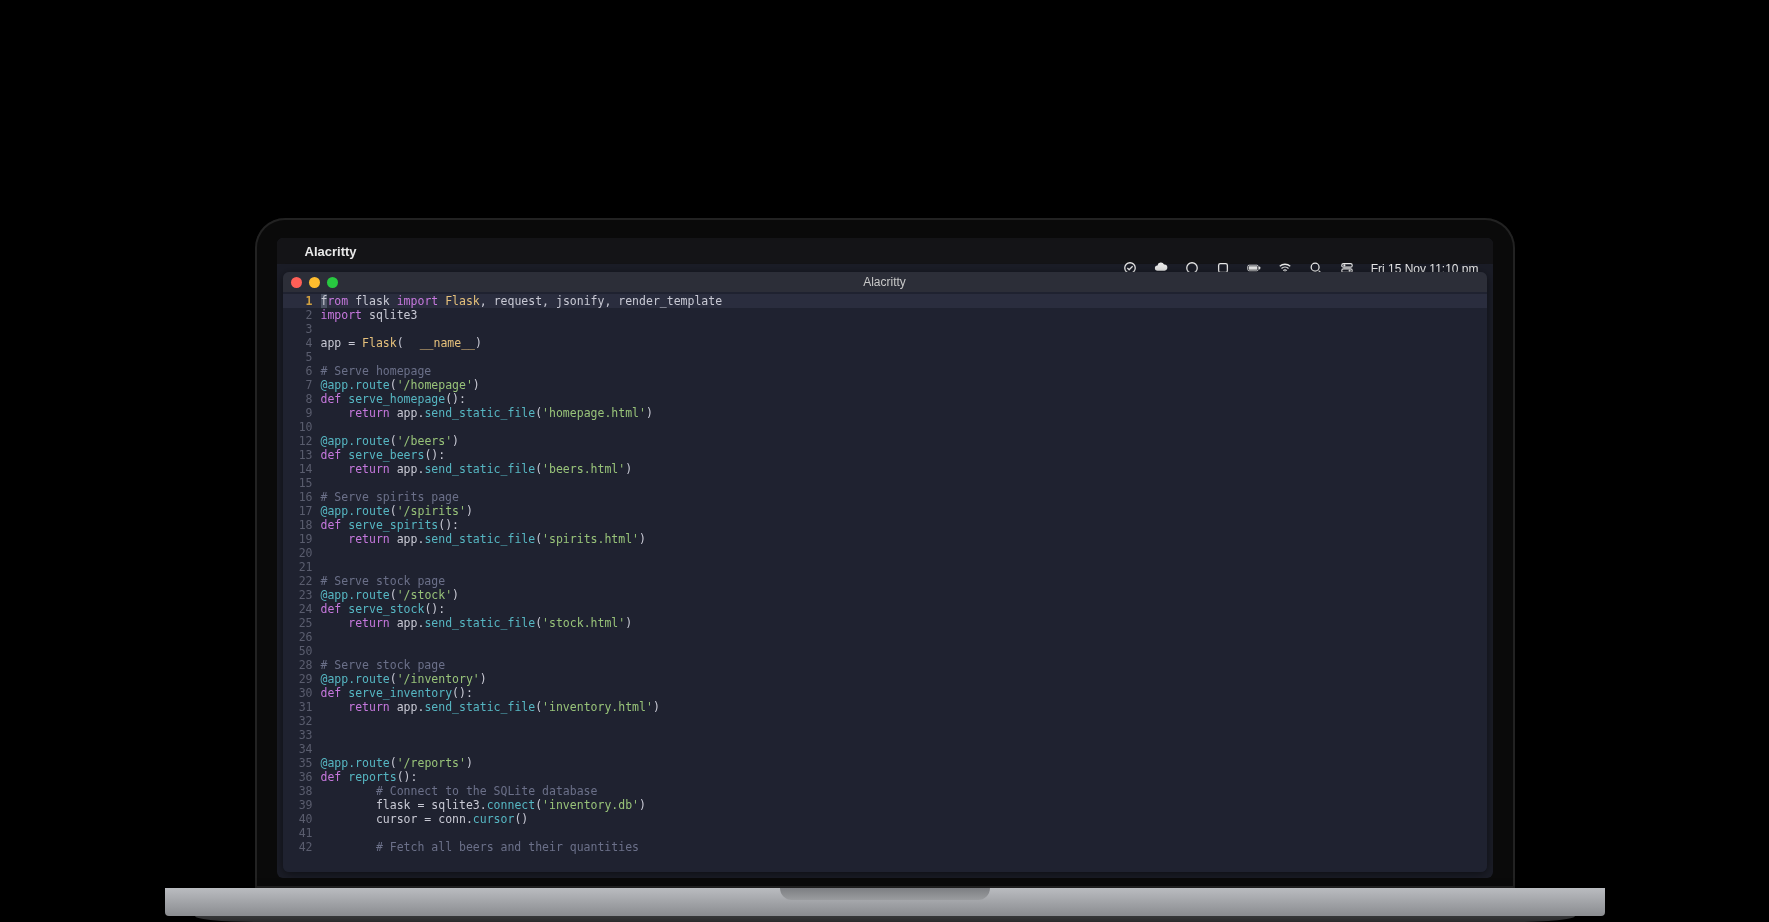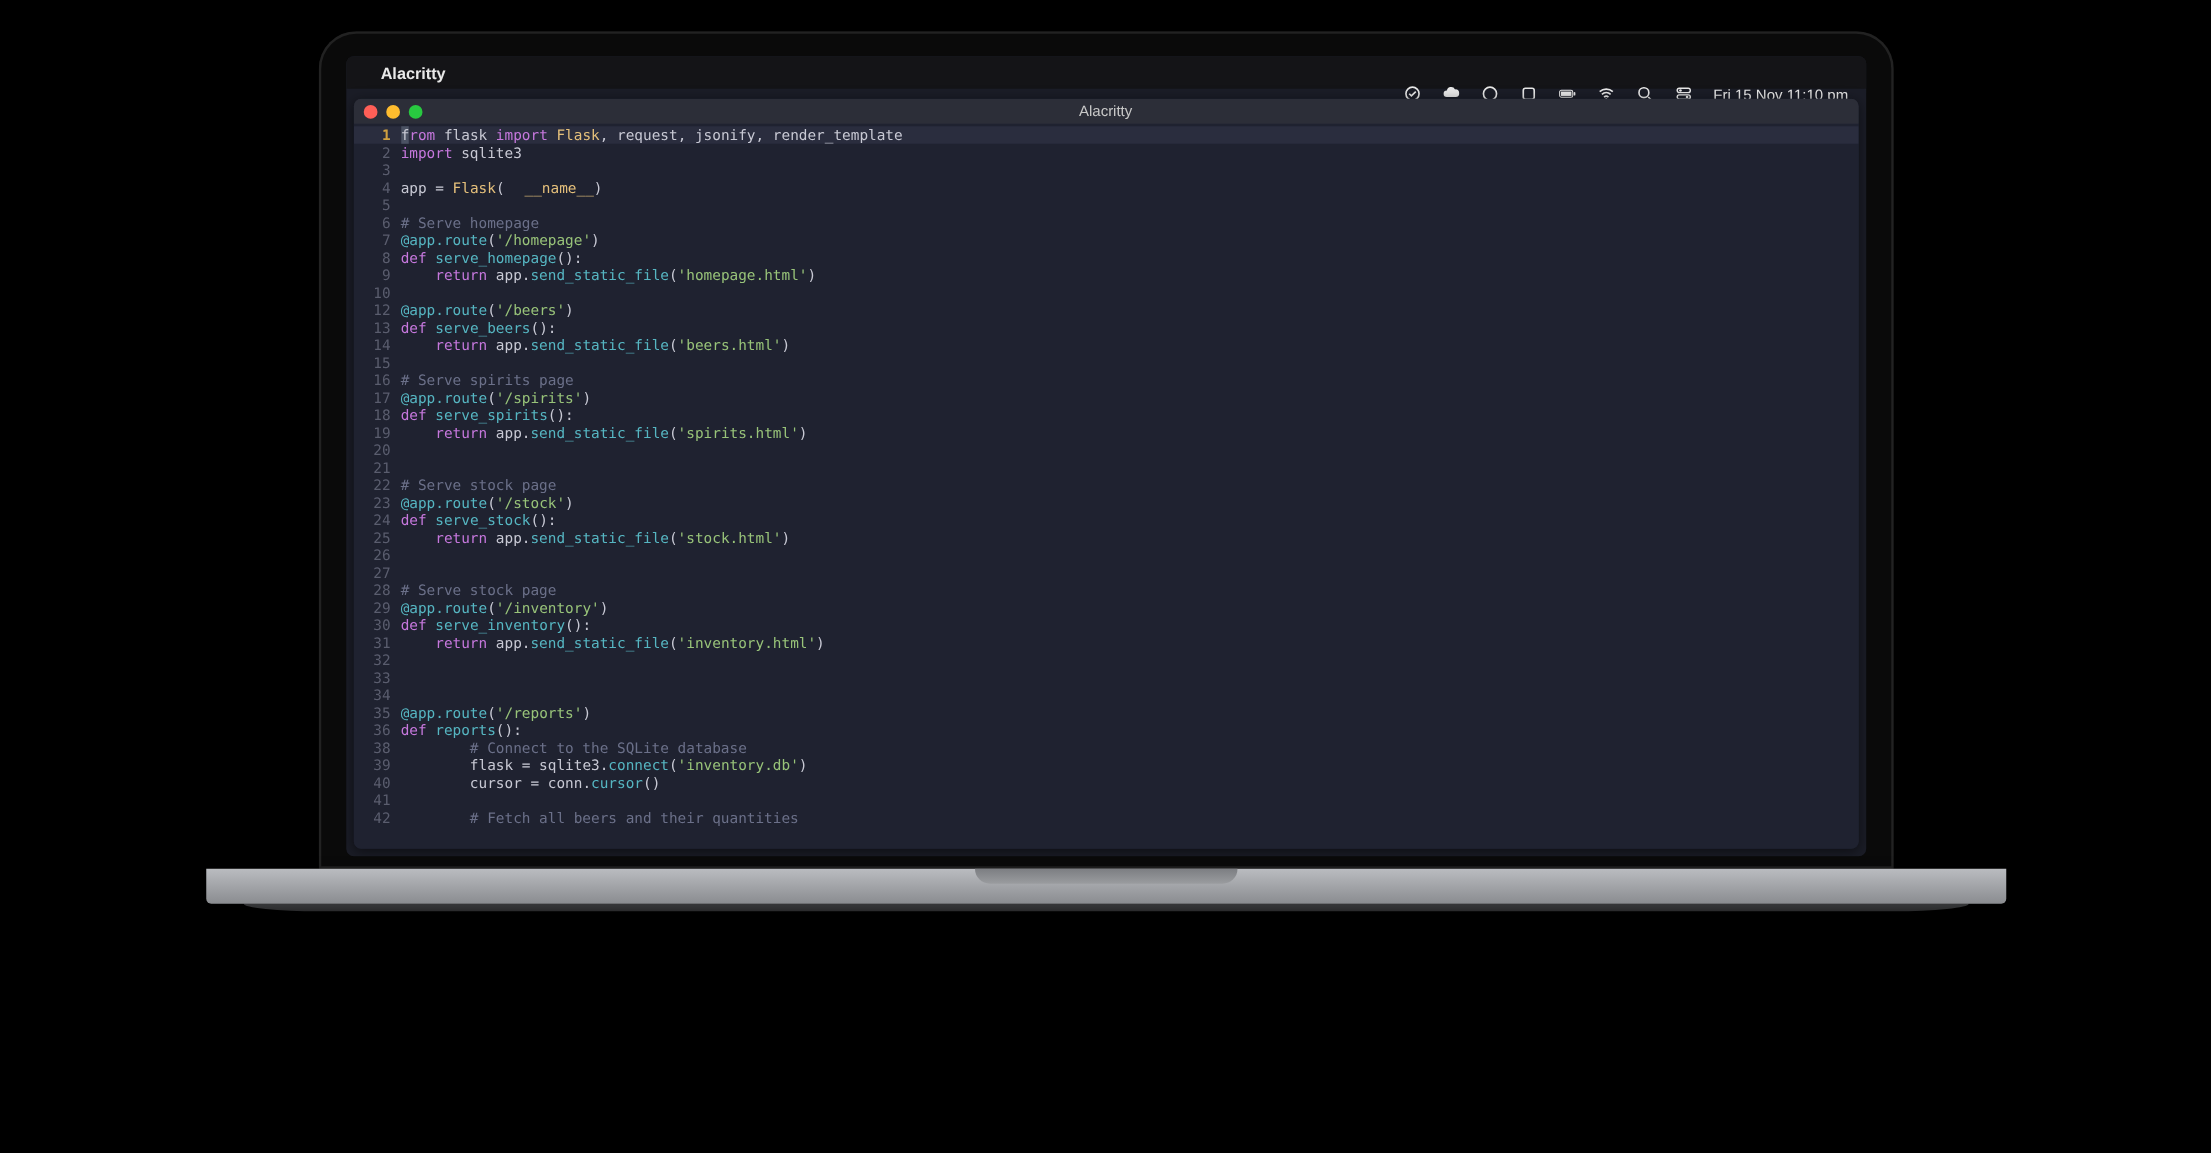--- a/index.html
+++ b/index.html
@@ -3,7 +3,7 @@
 <meta charset="utf-8">
 <style>
   html,body{margin:0;padding:0;background:#000;height:100%;font-family:-apple-system,Helvetica,Arial,sans-serif;}
-  .stage{width:1769px;height:922px;background:#000;position:relative;display:flex;align-items:flex-start;justify-content:center;}
+  .stage{width:1769px;height:922px;background:#000;position:relative;display:flex;align-items:flex-end;justify-content:center;}
   .laptop{width:1260px;margin-top:25px;position:relative;}
   .bezel{background:#0a0a0a;border-radius:30px 30px 0 0;padding:20px 22px 10px 22px;box-shadow:0 0 0 2px #222 inset;}
   .screen{background:#1b1d27;border-radius:6px;overflow:hidden;position:relative;height:640px;}

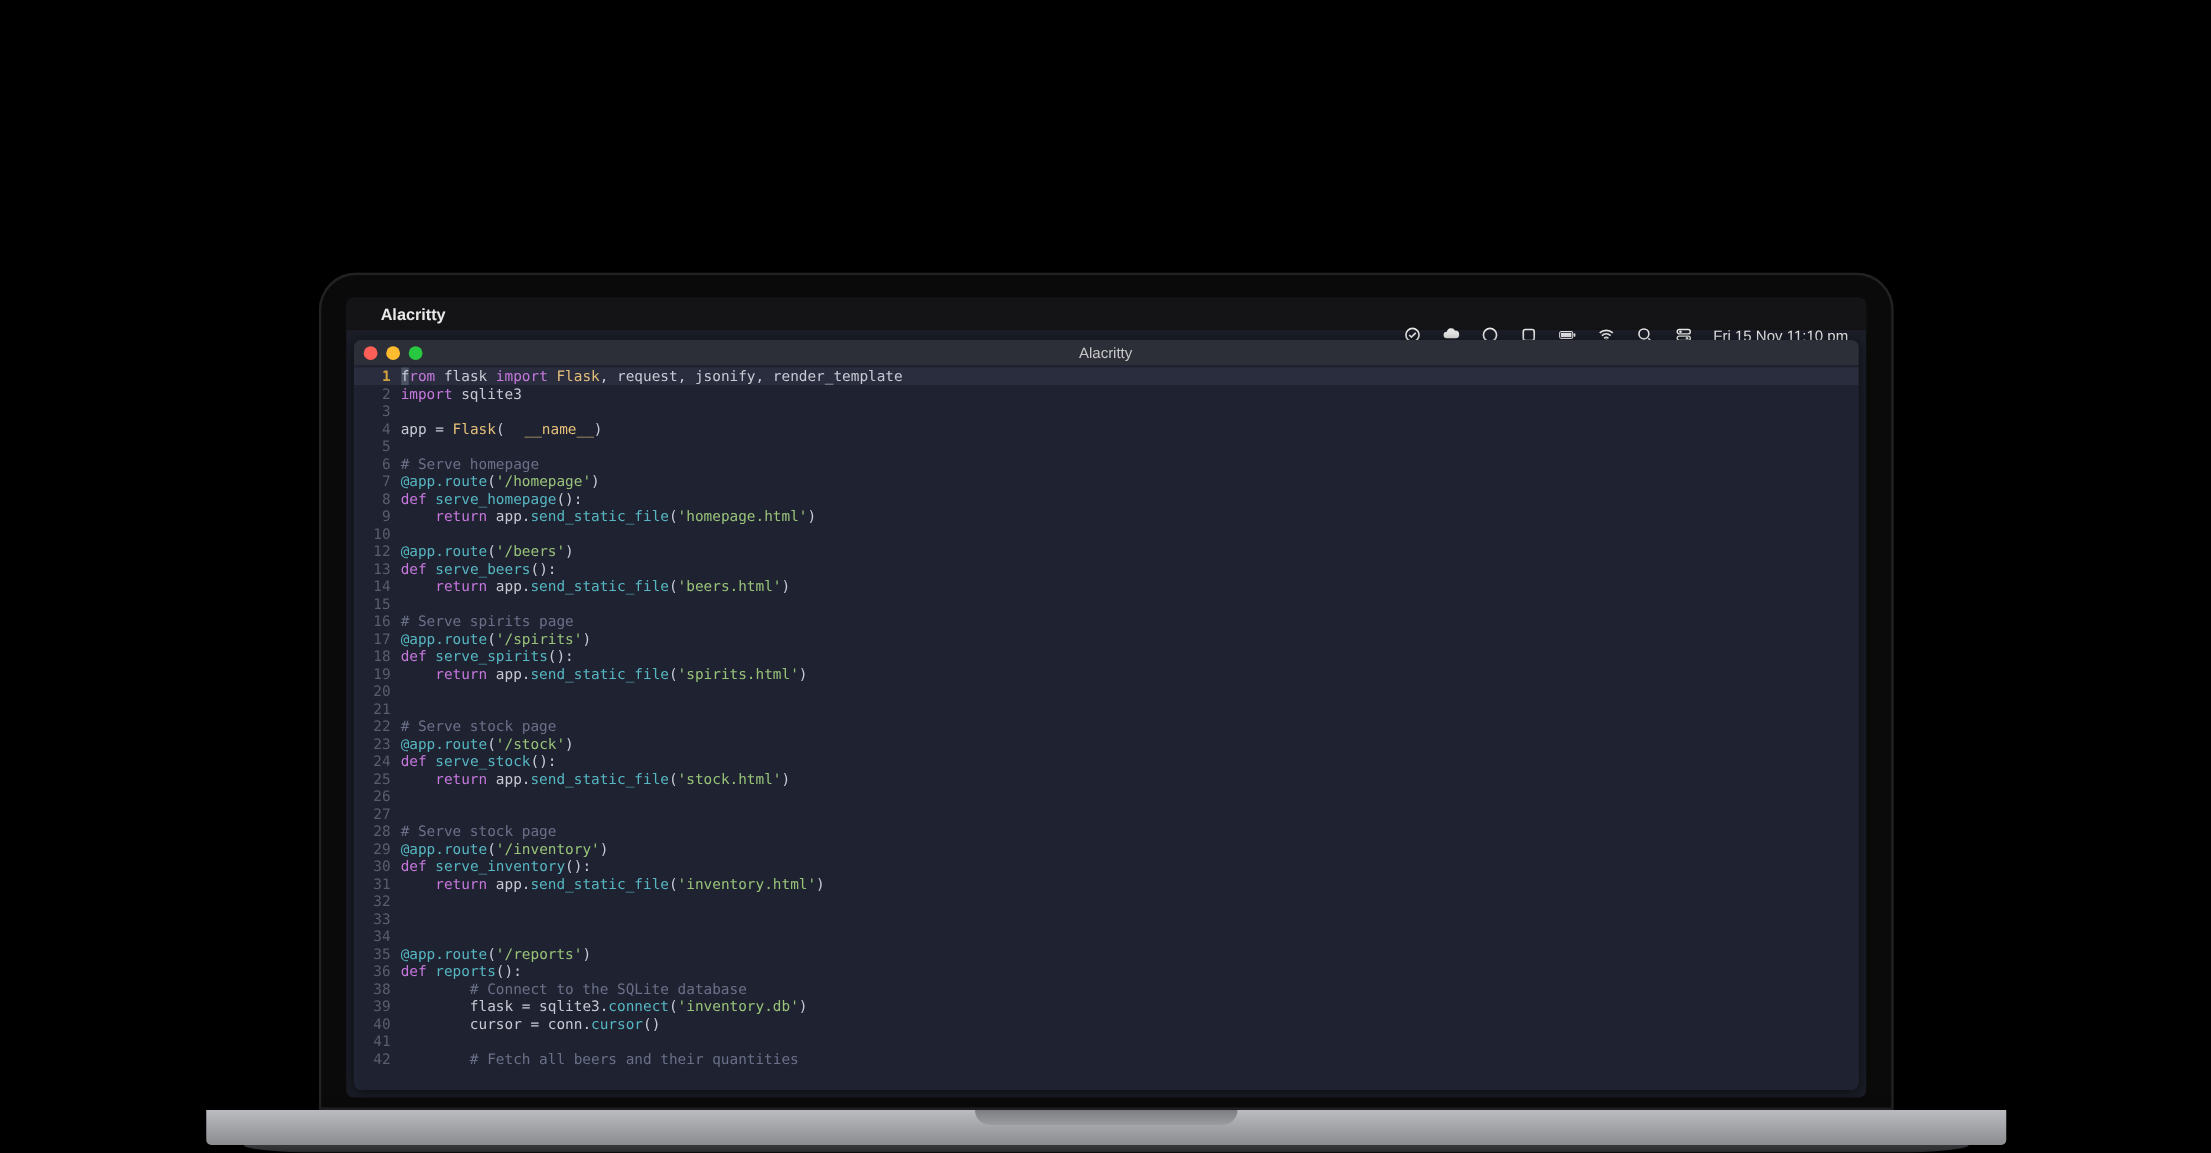--- a/index.html
+++ b/index.html
@@ -125,7 +125,7 @@
               <div class="line"><span class="gutter">24</span><span class="code"><span class="kw">def</span><span class="op"> </span><span class="fn">serve_stock</span><span class="op">():</span></span></div>
               <div class="line"><span class="gutter">25</span><span class="code"><span class="op">    </span><span class="kw">return</span><span class="op"> app.</span><span class="fn">send_static_file</span><span class="op">(</span><span class="str">'stock.html'</span><span class="op">)</span></span></div>
               <div class="line"><span class="gutter">26</span><span class="code"></span></div>
-              <div class="line"><span class="gutter">27</span><span class="code"></span></div>
+              <div class="line"><span class="gutter">50</span><span class="code"></span></div>
               <div class="line"><span class="gutter">28</span><span class="code"><span class="cmt"># Serve stock page</span></span></div>
               <div class="line"><span class="gutter">29</span><span class="code"><span class="dec">@app.route</span><span class="op">(</span><span class="str">'/inventory'</span><span class="op">)</span></span></div>
               <div class="line"><span class="gutter">30</span><span class="code"><span class="kw">def</span><span class="op"> </span><span class="fn">serve_inventory</span><span class="op">():</span></span></div>

